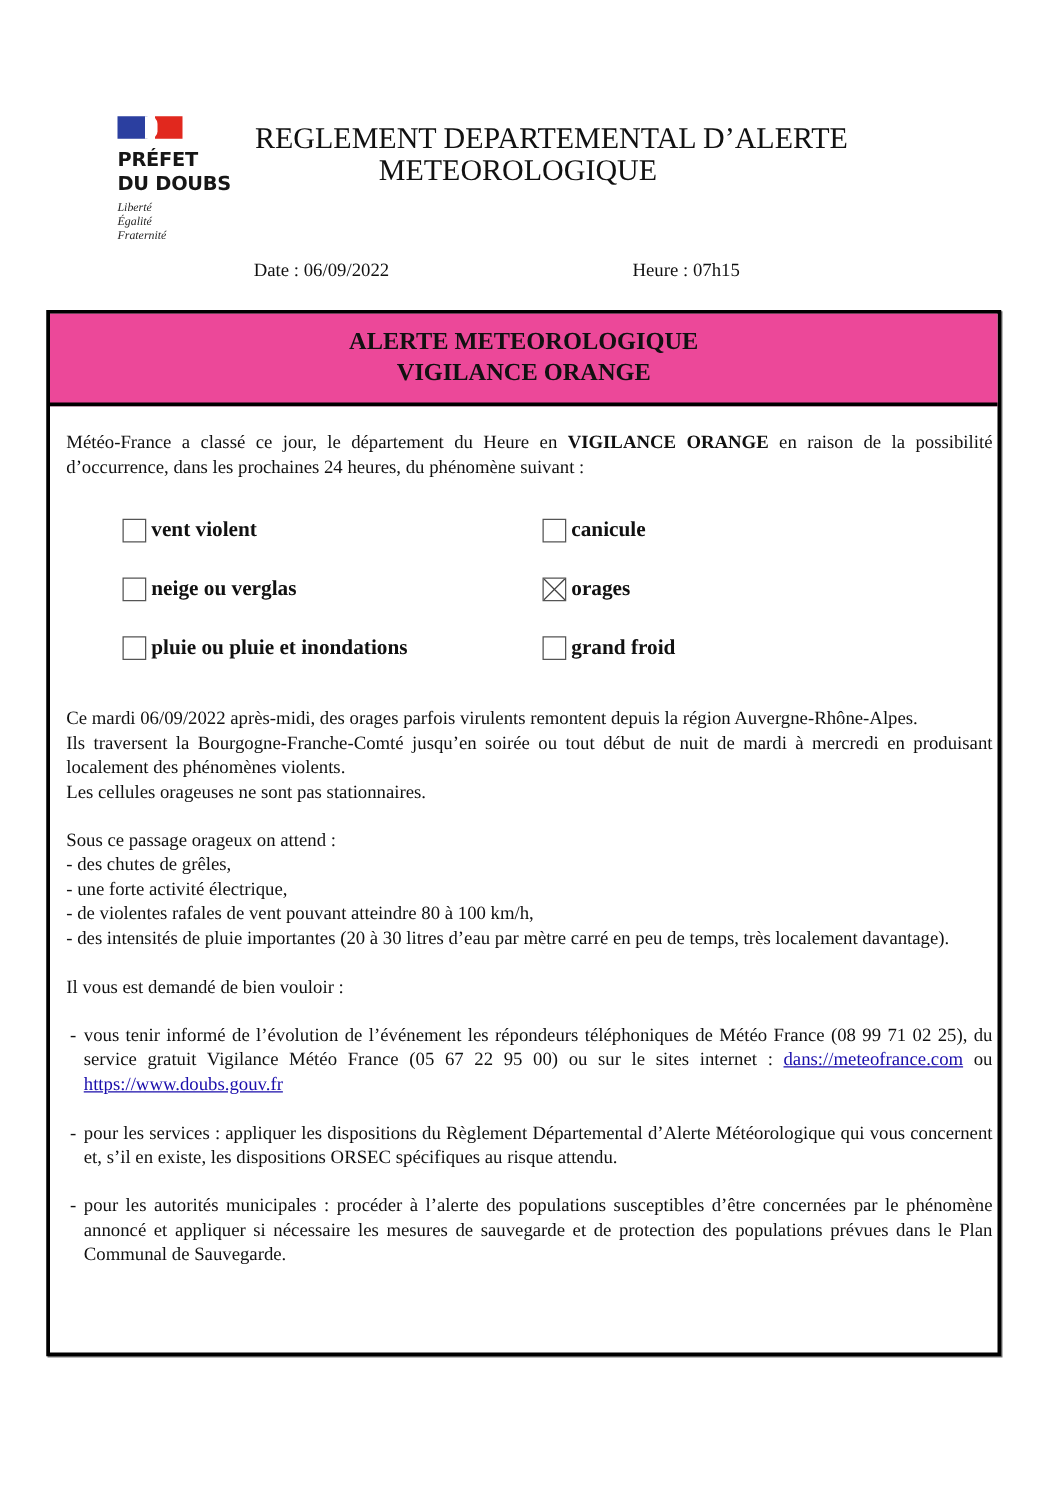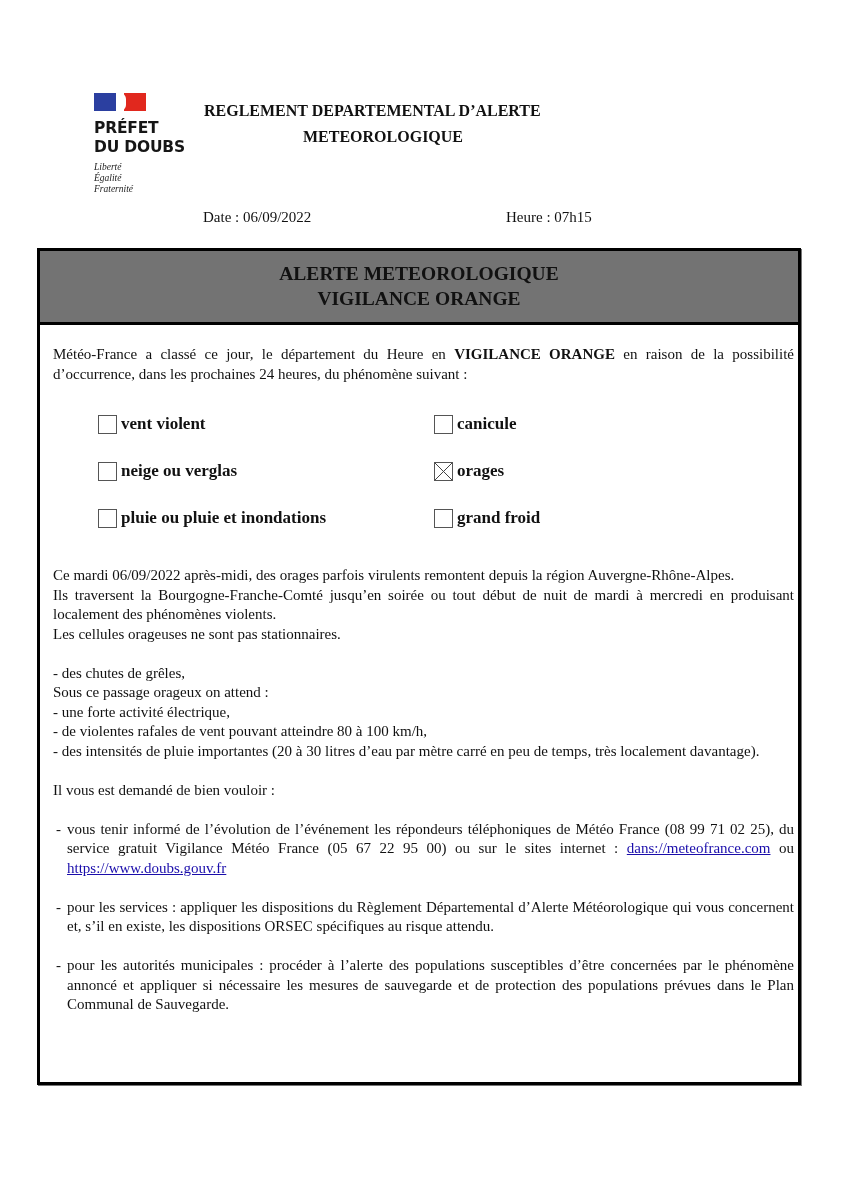--- a/index.html
+++ b/index.html
@@ -14,7 +14,7 @@
   .logo .org { font-family: "DejaVu Sans", sans-serif; font-weight: bold; font-size: 15.5px; line-height: 19px; margin-top: 8px; color: #161616; letter-spacing: -0.2px; }
   .logo .motto { font-family: "Liberation Serif", serif; font-style: italic; font-size: 9.5px; line-height: 11px; margin-top: 5px; color: #222; }
 
-  .title { position: absolute; left: 200px; top: 98px; width: 500px; font-weight: bold; font-size: 16px; line-height: 26px; }
+  .title { position: absolute; left: 200px; top: 98px; width: 500px; font-weight: normal; font-size: 24px; line-height: 26px; }
   .title .l1 { display: block; padding-left: 4px; }
   .title .l2 { display: block; padding-left: 103px; }
 

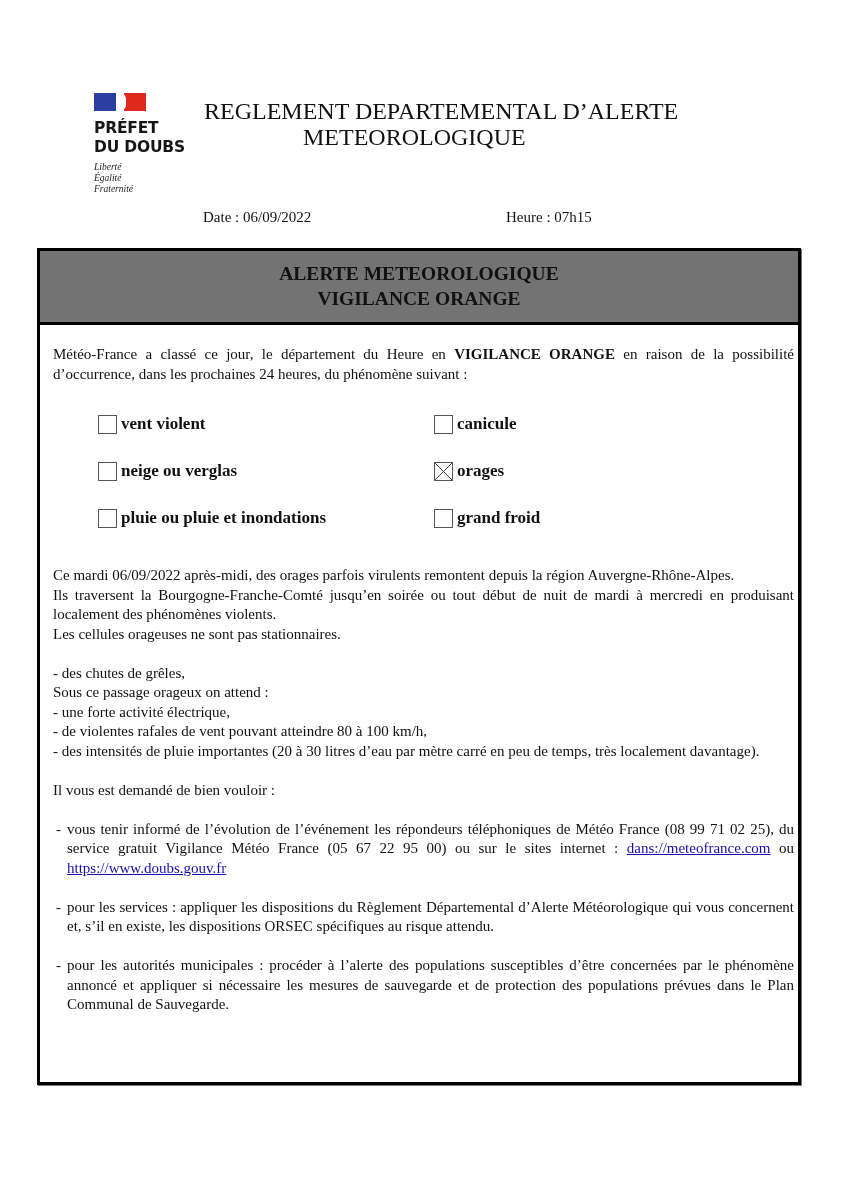--- a/index.html
+++ b/index.html
@@ -23,7 +23,7 @@
   .meta.time { left: 506px; }
 
   .box { position: absolute; left: 37px; top: 248px; width: 758px; height: 831px; border: 3px solid #000; box-shadow: 1px 1px 0 #777; }
-  .box-header { height: 71px; background: #737373; border-bottom: 3px solid #000; text-align: center; font-weight: bold; font-size: 19.5px; line-height: 25px; padding-top: 10px; box-sizing: content-box; height: 61px; }
+  .box-header { height: 71px; background: #ec4899; border-bottom: 3px solid #000; text-align: center; font-weight: bold; font-size: 19.5px; line-height: 25px; padding-top: 10px; box-sizing: content-box; height: 61px; }
   .box-body { padding: 20px 4px 0 13px; font-size: 15px; line-height: 19.5px; text-align: justify; }
 
   .intro { margin: 0; }

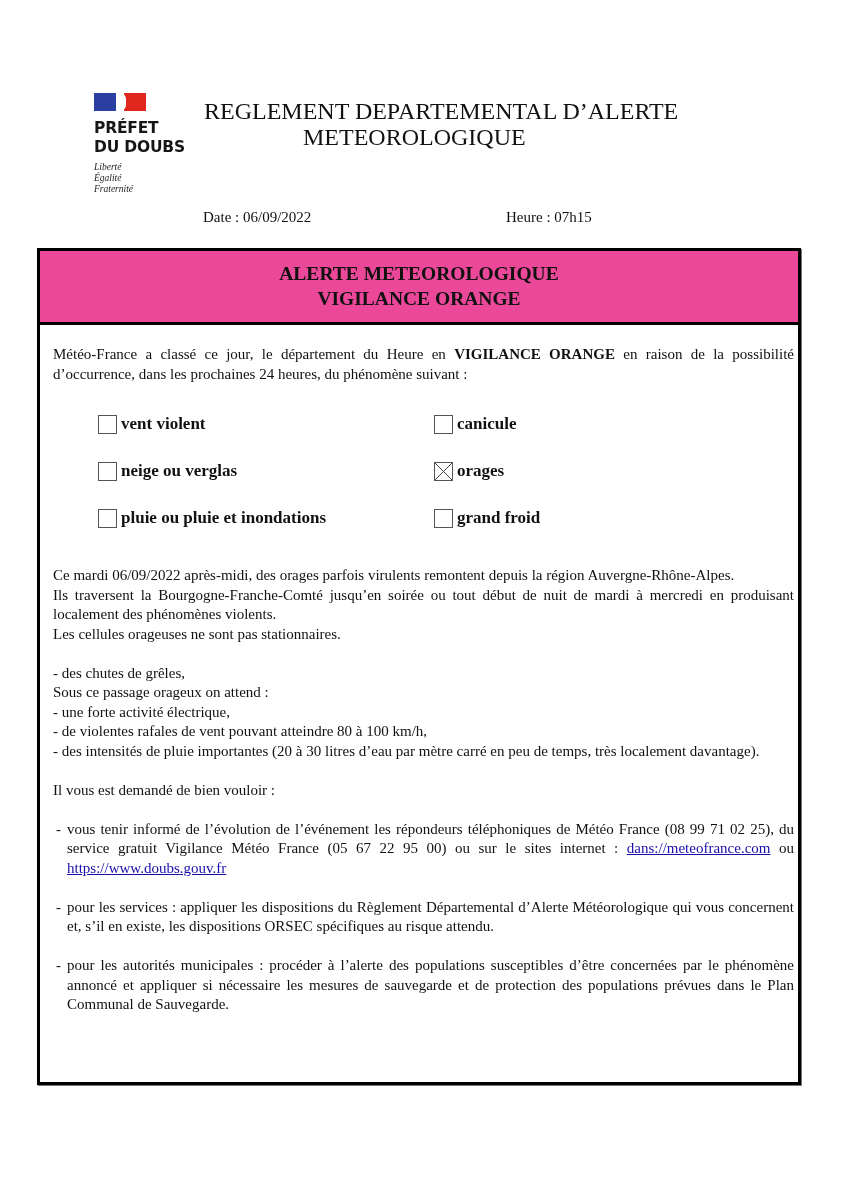--- a/index.html
+++ b/index.html
@@ -119,8 +119,8 @@
     <div class="gap"></div>
 
     <div>
+      <p class="para">Sous ce passage orageux on attend :</p>
       <p class="para">- des chutes de grêles,</p>
-      <p class="para">Sous ce passage orageux on attend :</p>
       <p class="para">- une forte activité électrique,</p>
       <p class="para">- de violentes rafales de vent pouvant atteindre 80 à 100 km/h,</p>
       <p class="para">- des intensités de pluie importantes (20 à 30 litres d’eau par mètre carré en peu de temps, très localement davantage).</p>

